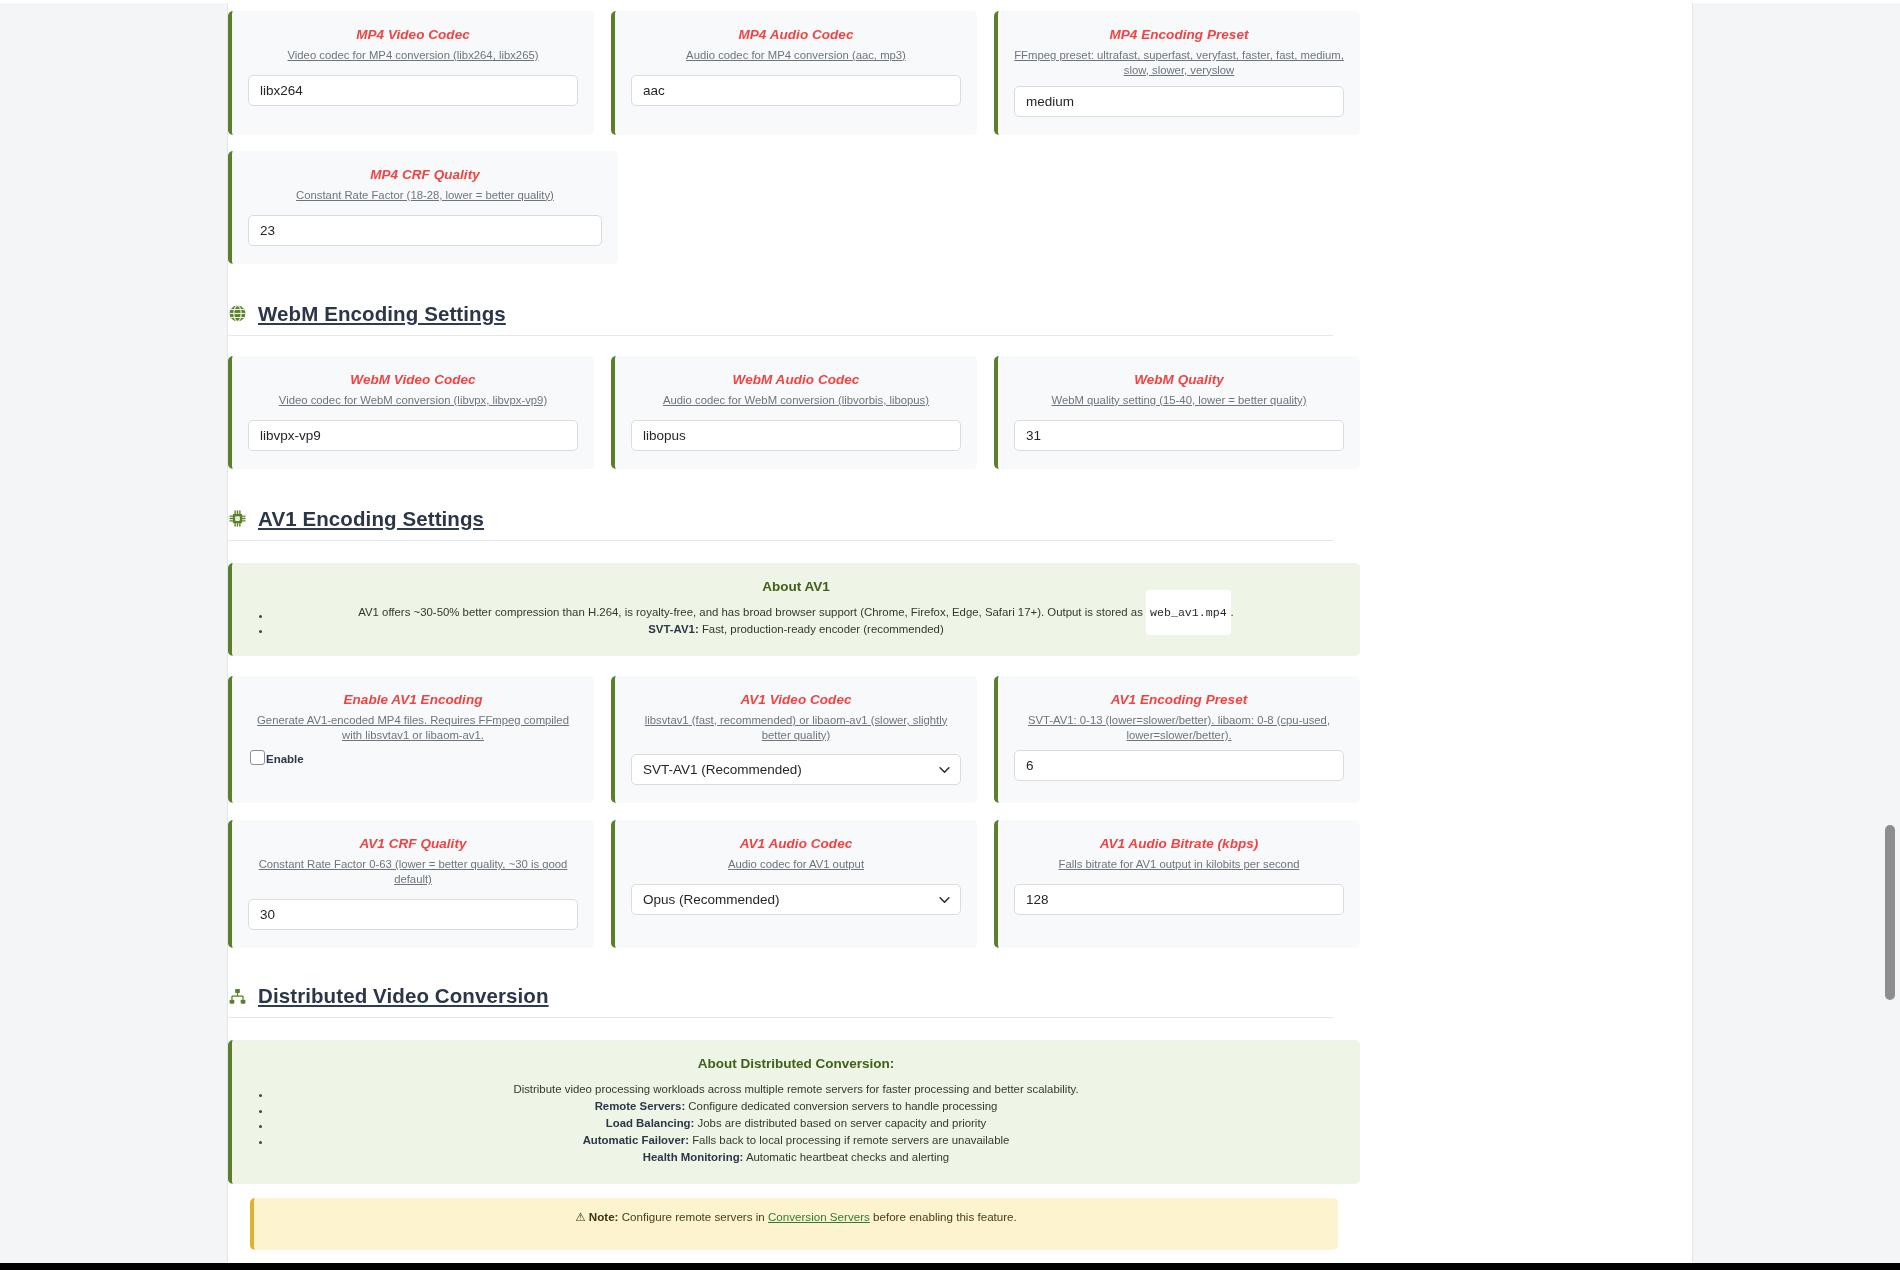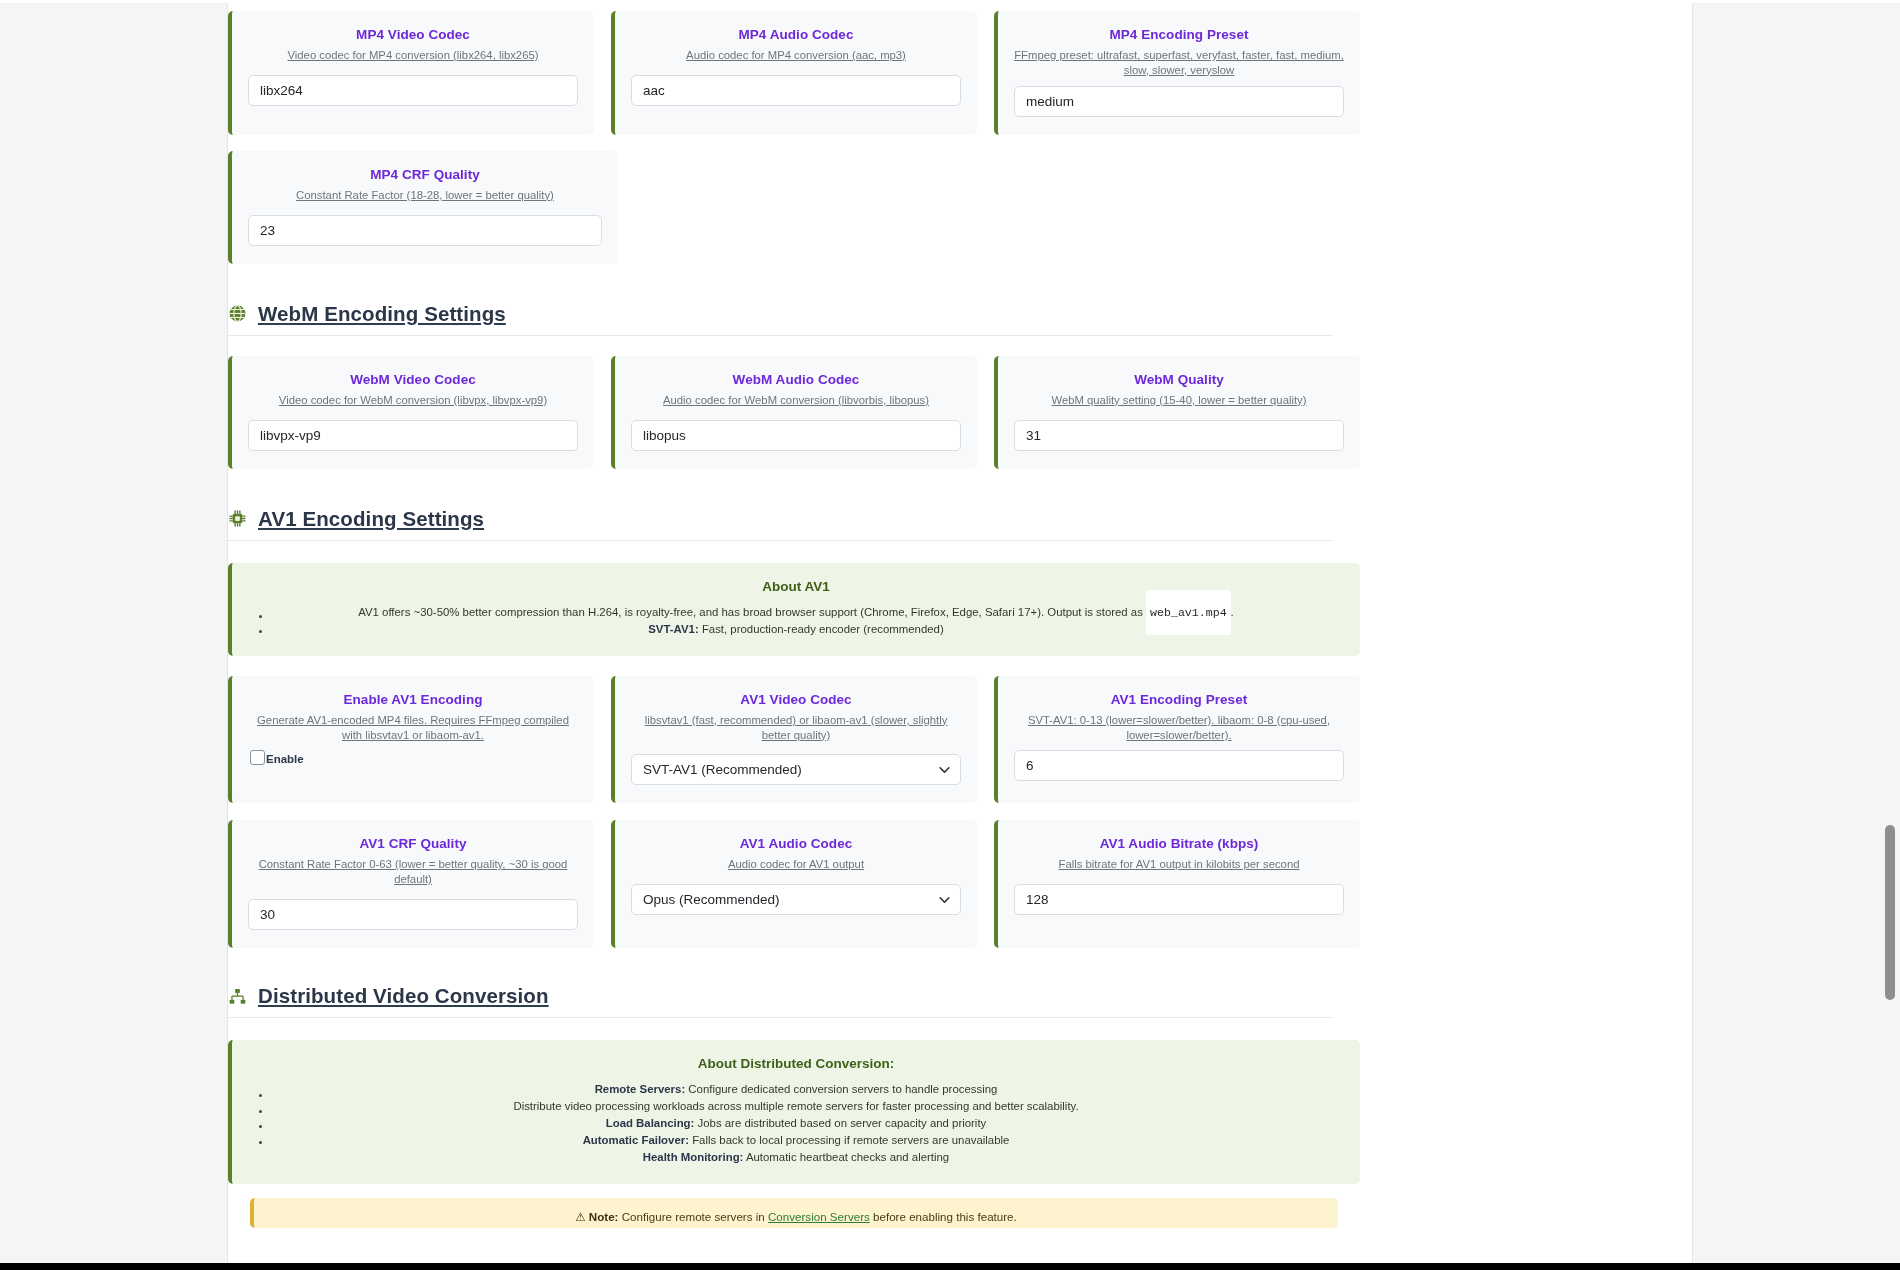--- a/index.html
+++ b/index.html
@@ -51,7 +51,7 @@
   }
   .card-title {
     text-align: center; font-size: 13.5px; font-weight: 700;
-    color: #6d28d9; margin: 2px 0 6px 0; letter-spacing: .05px;
+    color: #ef4444; margin: 2px 0 6px 0; letter-spacing: .05px; font-style: italic;
   }
   .card-desc {
     text-align: center; font-size: 11.3px; color: #6c757d;

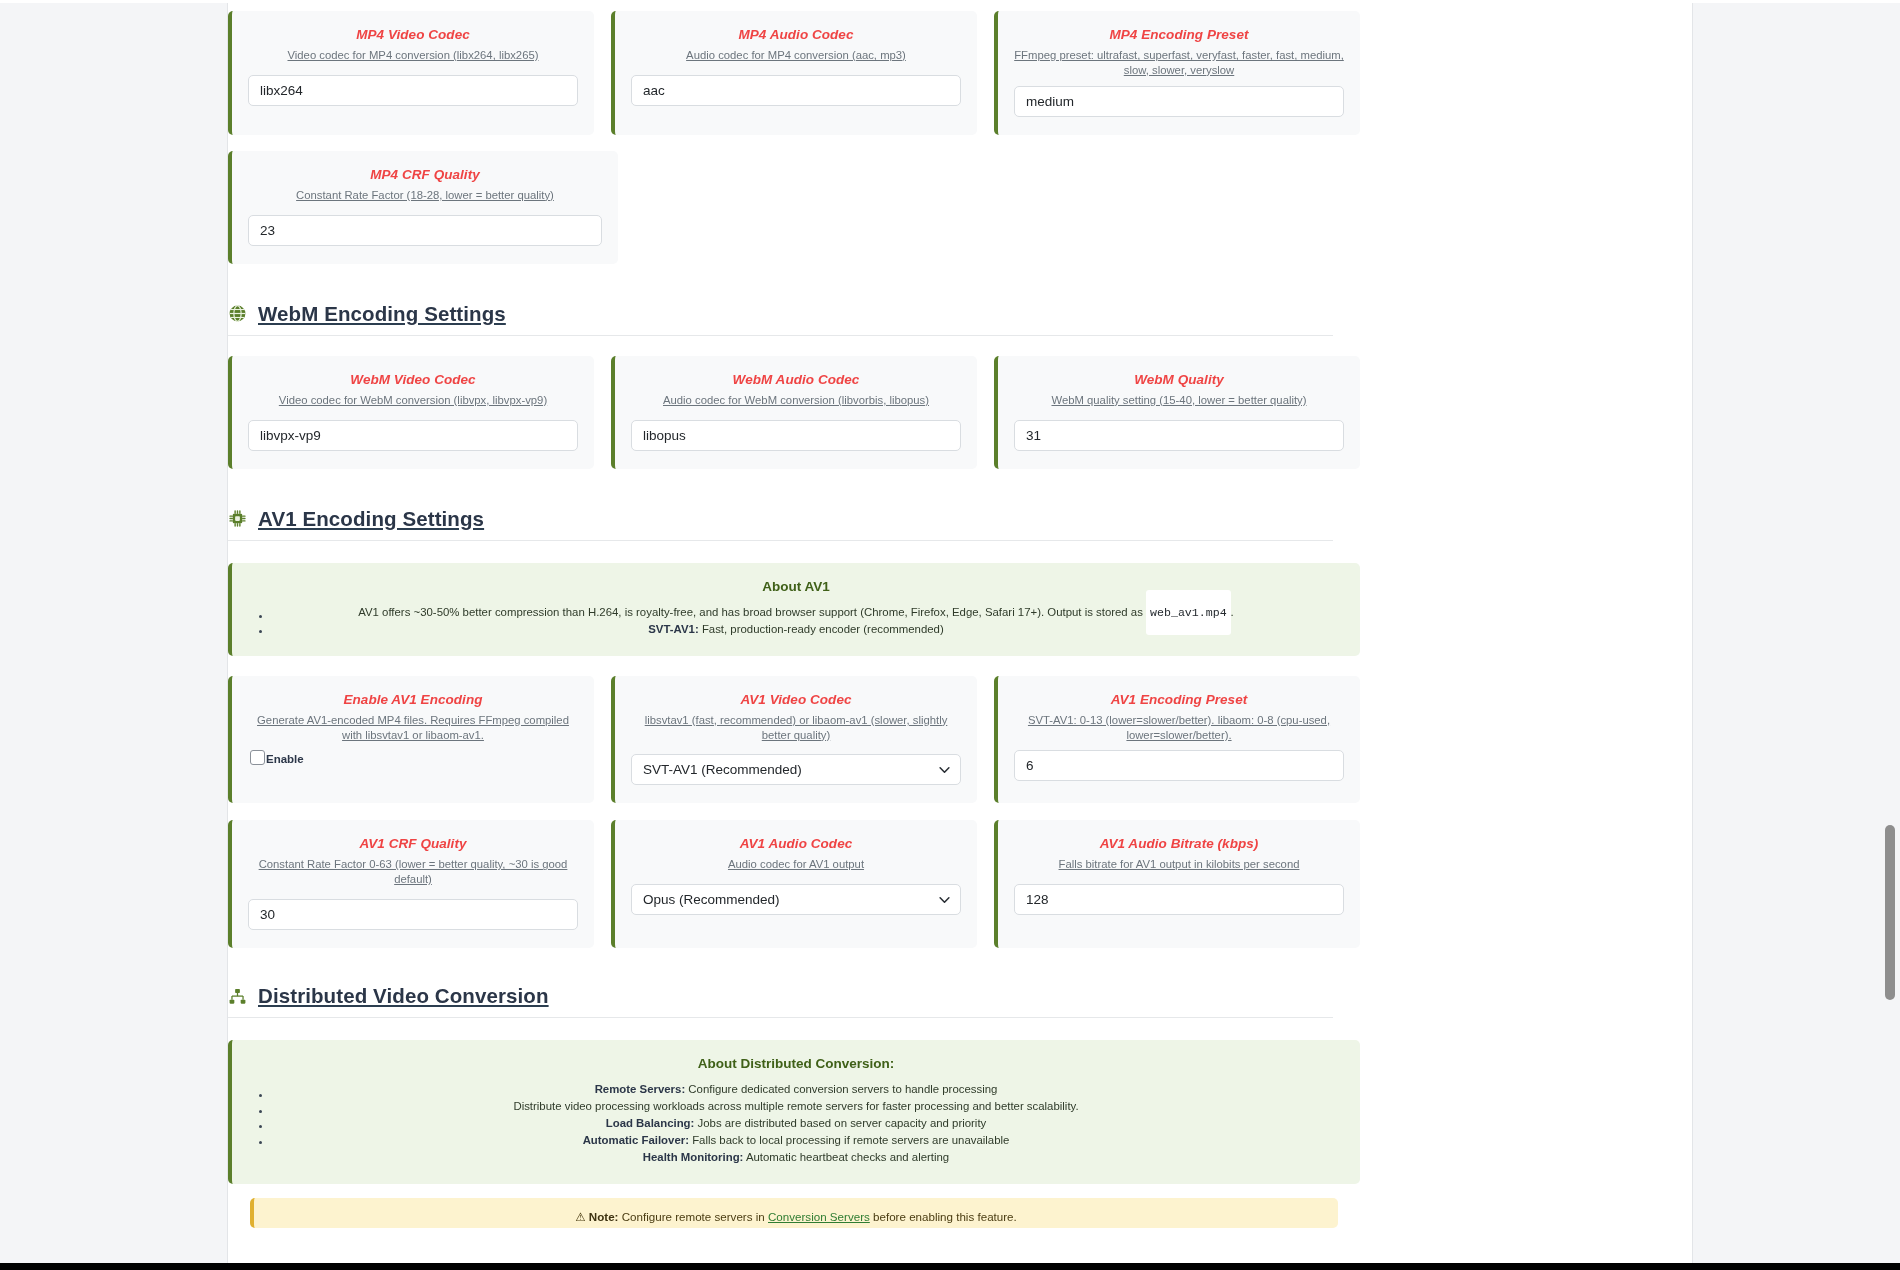--- a/index.html
+++ b/index.html
@@ -329,11 +329,11 @@
       <div style="height:22px"></div>
       <div class="info-box">
         <div class="info-title">About Distributed Conversion:</div>
+        <p class="info-line">Distribute video processing workloads across multiple remote servers for faster processing and better scalability.</p>
         <p class="info-line">
           <b>Remote Servers:</b>
           <span>Configure dedicated conversion servers to handle processing</span>
         </p>
-        <p class="info-line">Distribute video processing workloads across multiple remote servers for faster processing and better scalability.</p>
         <p class="info-line">
           <b>Load Balancing:</b>
           <span>Jobs are distributed based on server capacity and priority</span>

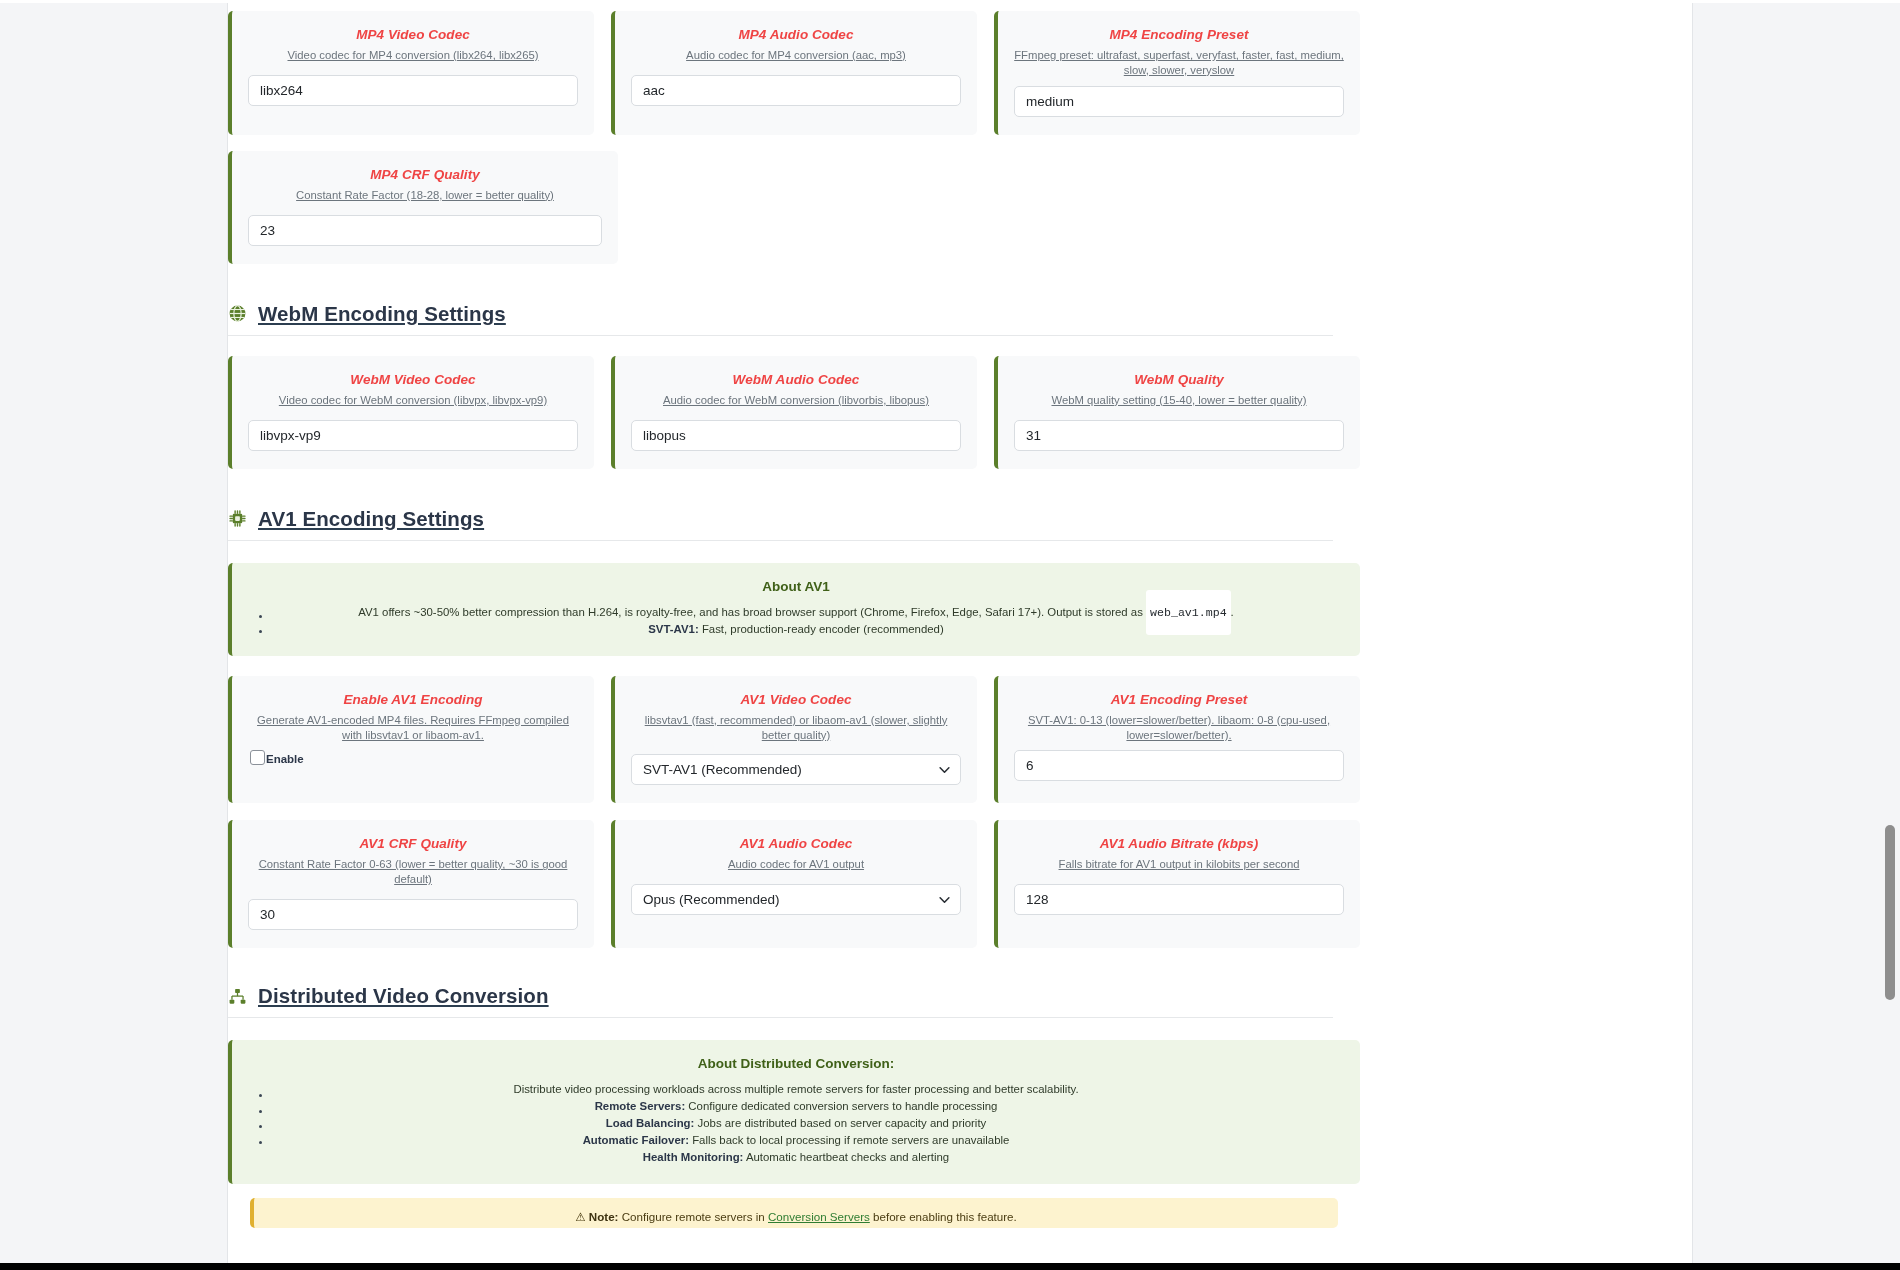--- a/index.html
+++ b/index.html
@@ -113,7 +113,7 @@
     background: #fdf3cf;
     border-left: 4px solid #e0b030;
     border-radius: 5px;
-    padding: 12px 20px 4px 20px;
+    padding: 12px 20px 26px 20px;
     text-align: center;
     font-size: 11.6px;
     color: #4a3c12;

